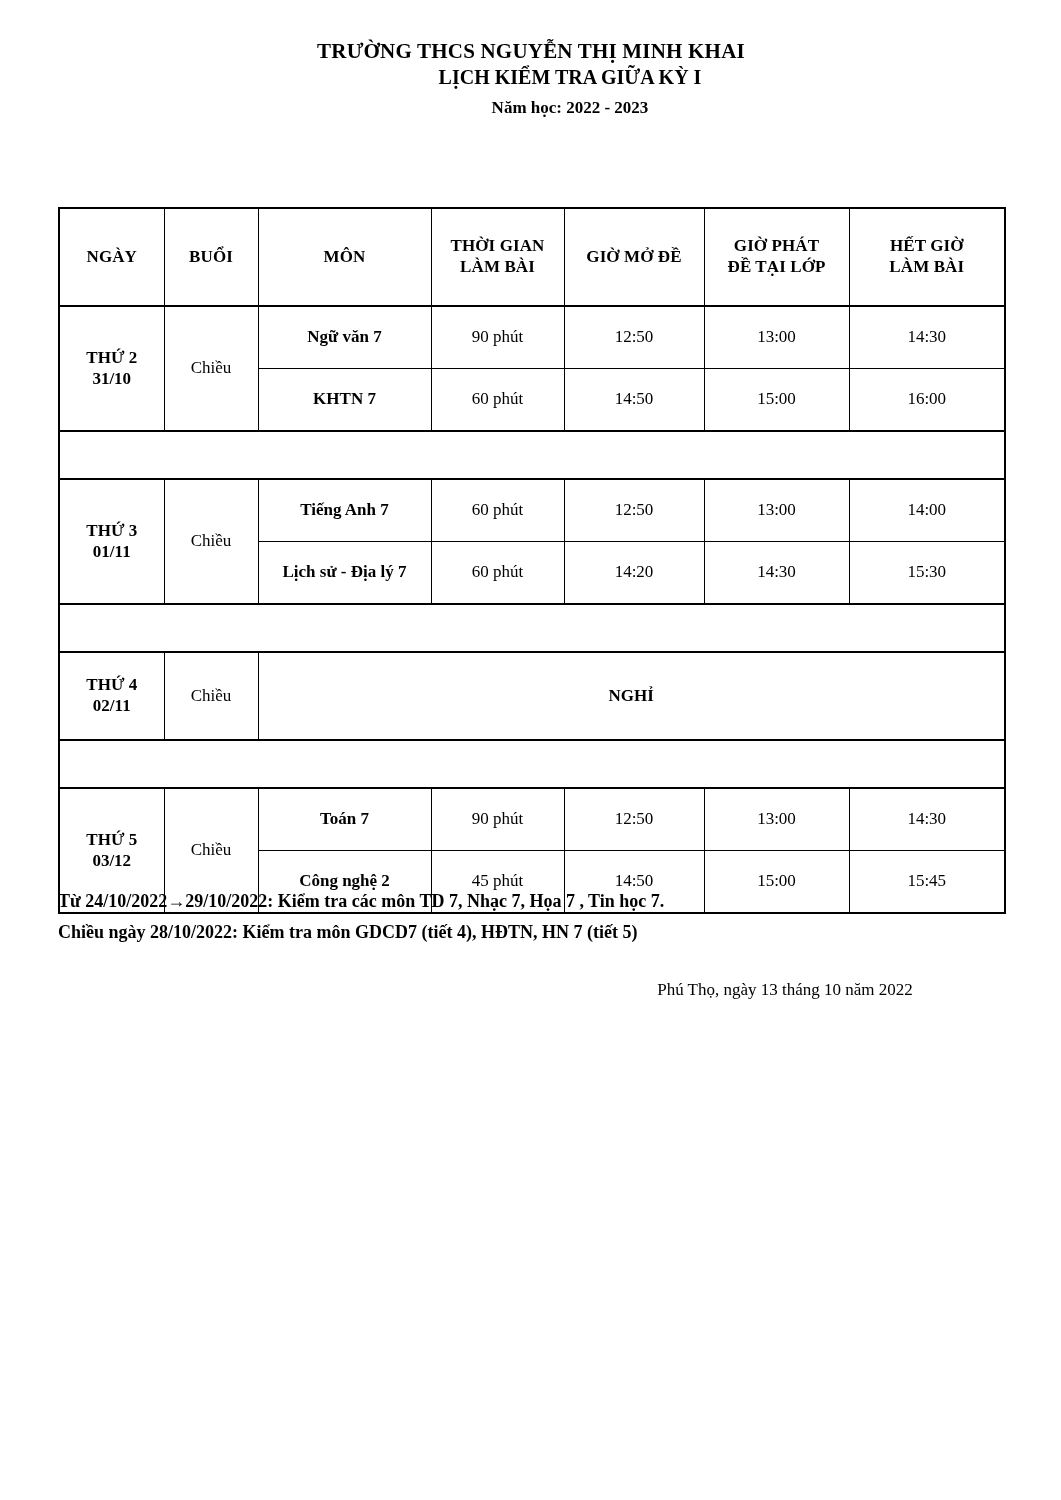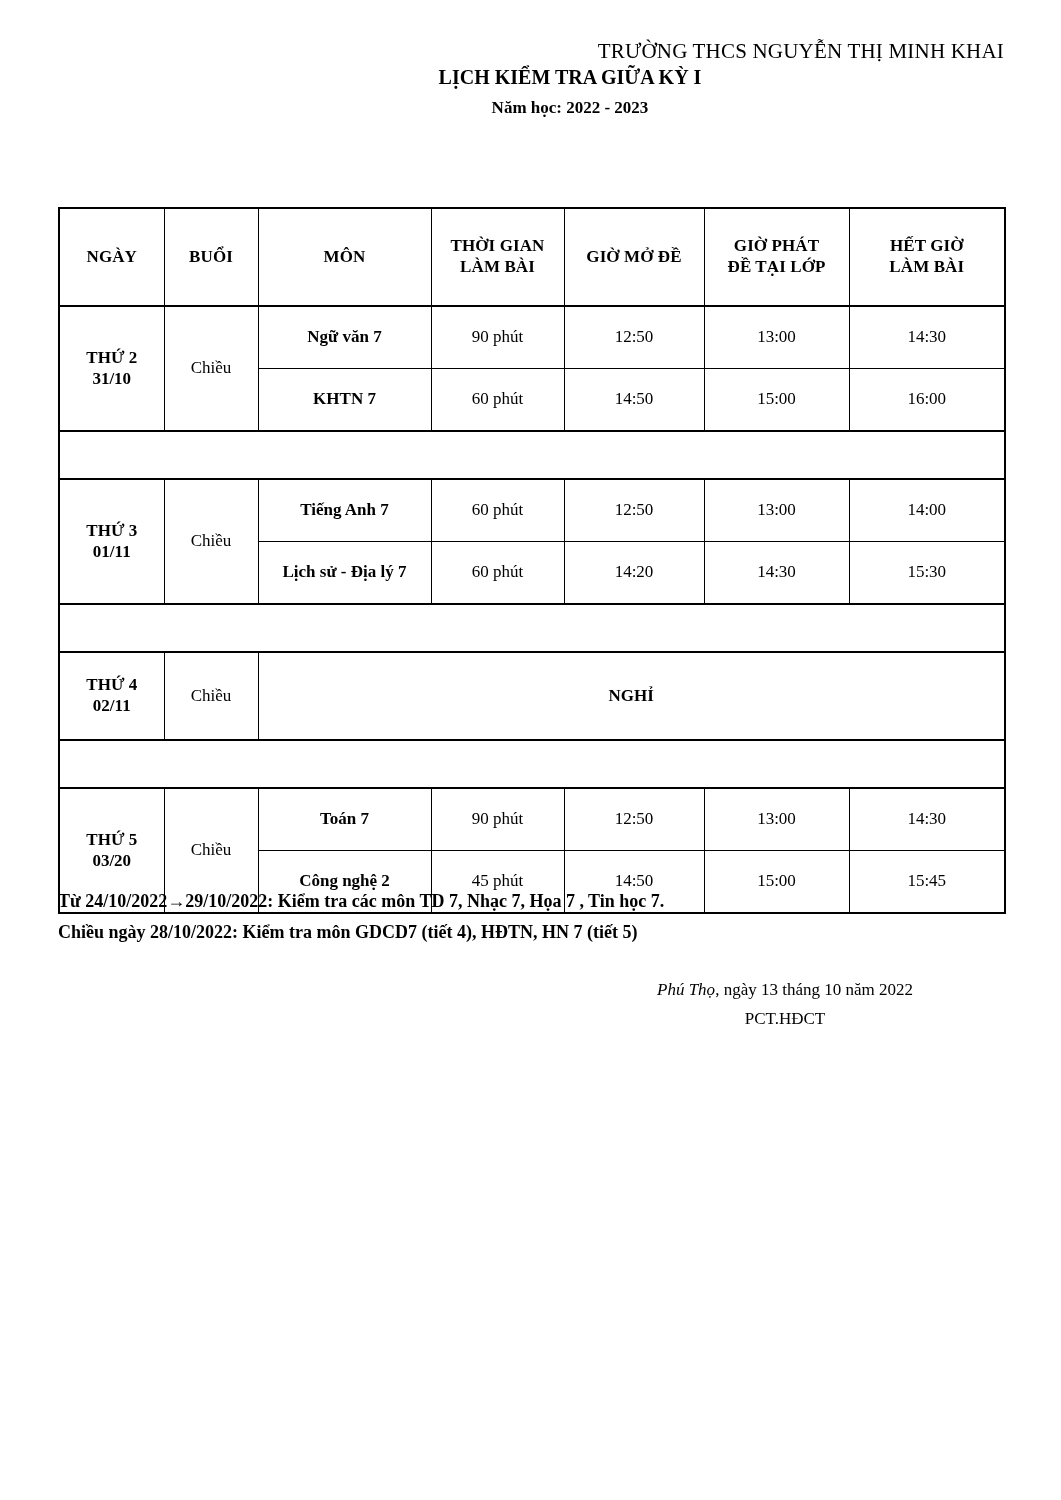--- a/index.html
+++ b/index.html
@@ -32,9 +32,9 @@
   }
   .school-name {
     font-size: 21px;
-    font-weight: normal;
+    font-weight: bold;
     letter-spacing: 0.2px;
-    text-align: right;
+    text-align: center;
     line-height: 1.25;
     white-space: nowrap;
   }

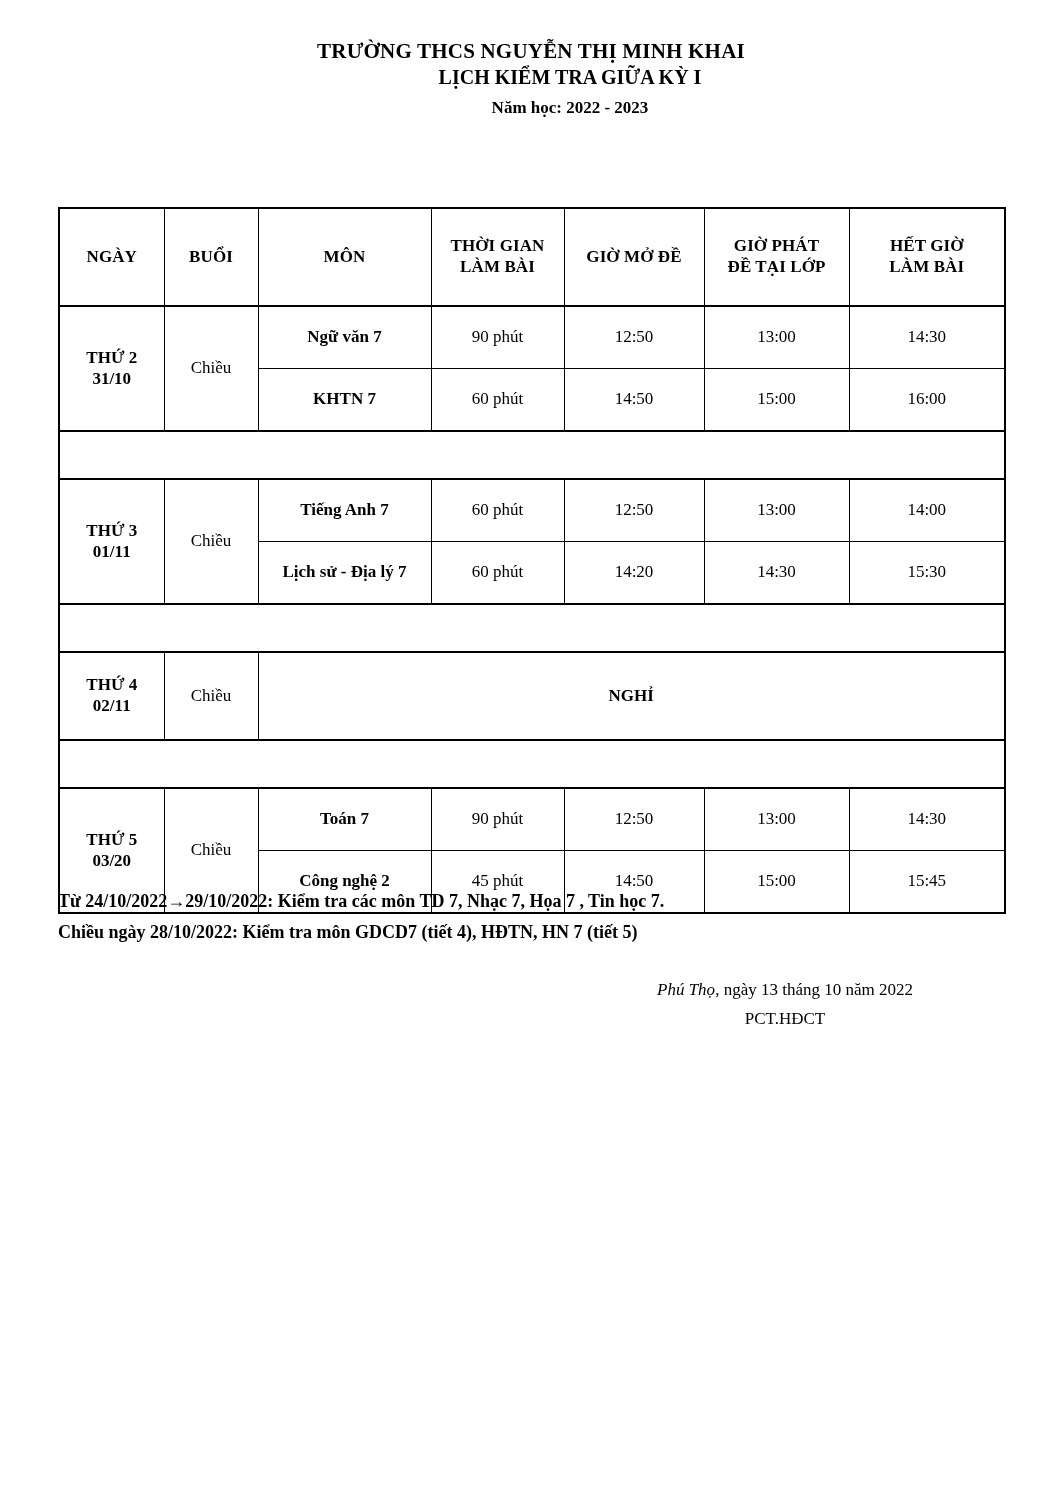--- a/index.html
+++ b/index.html
@@ -301,7 +301,7 @@
         <tr class="block-top">
           <td class="day-cell" rowspan="2">
             <span>THỨ 5</span><br>
-            <span>03/20</span>
+            <span>03/12</span>
           </td>
           <td class="session-cell" rowspan="2">Chiều</td>
           <td class="subject-cell">Toán 7</td>

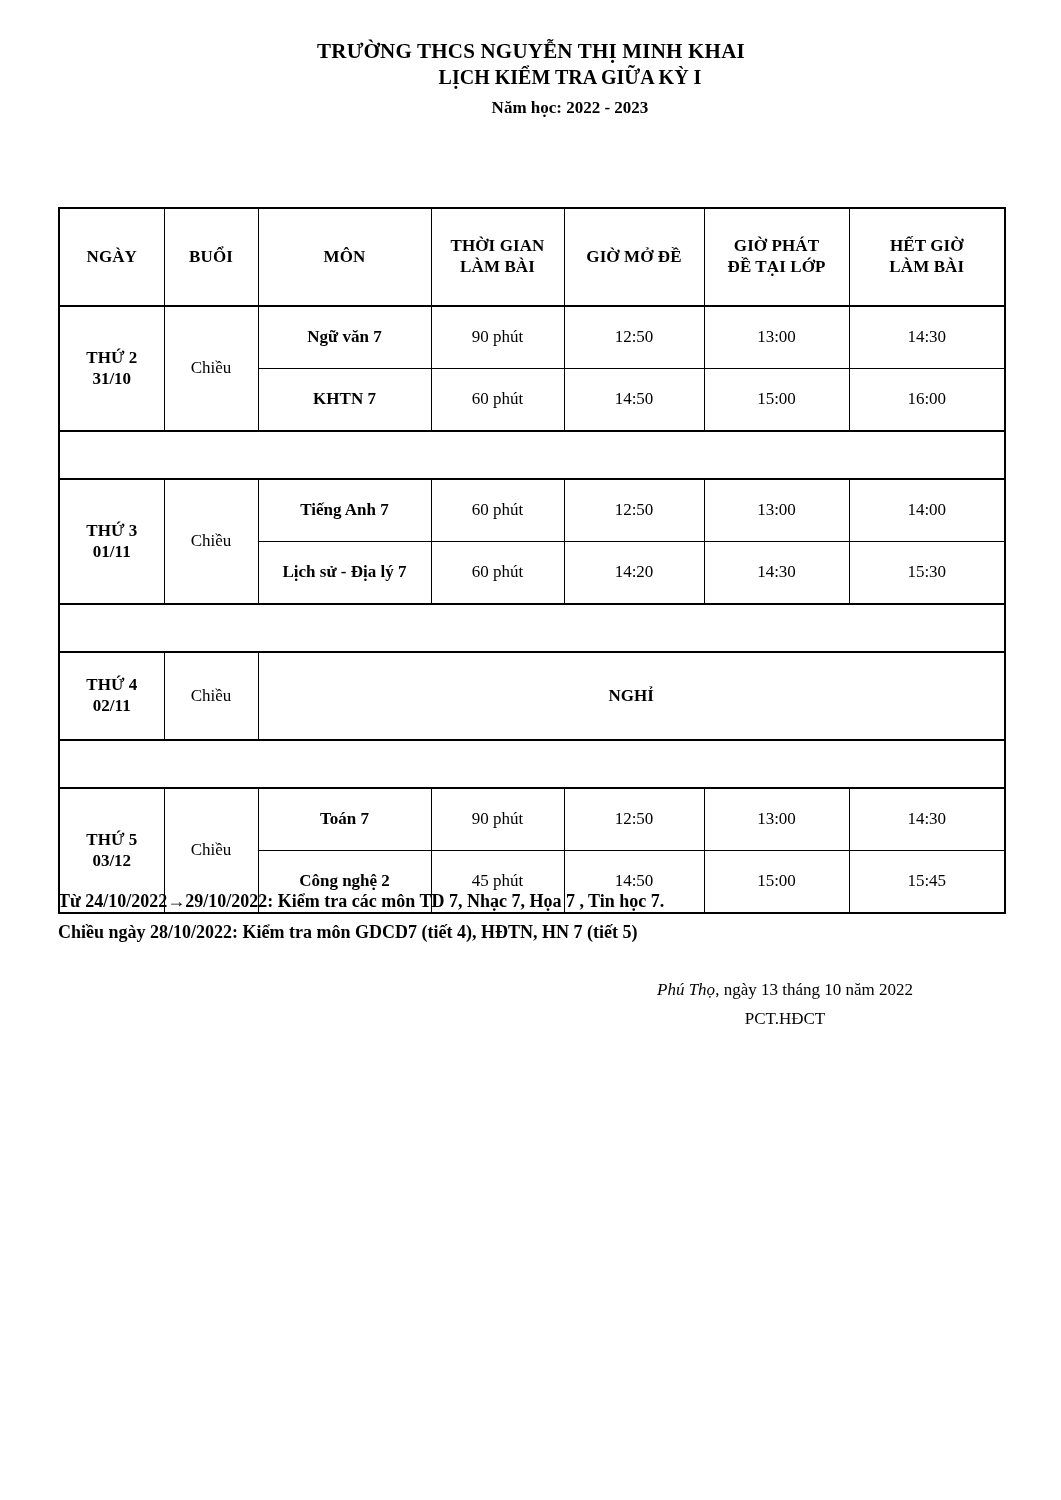--- a/index.html
+++ b/index.html
@@ -169,7 +169,6 @@
     white-space: nowrap;
   }
   .sig-place {
-    font-style: italic;
   }
   .sig-role {
     font-size: 17px;

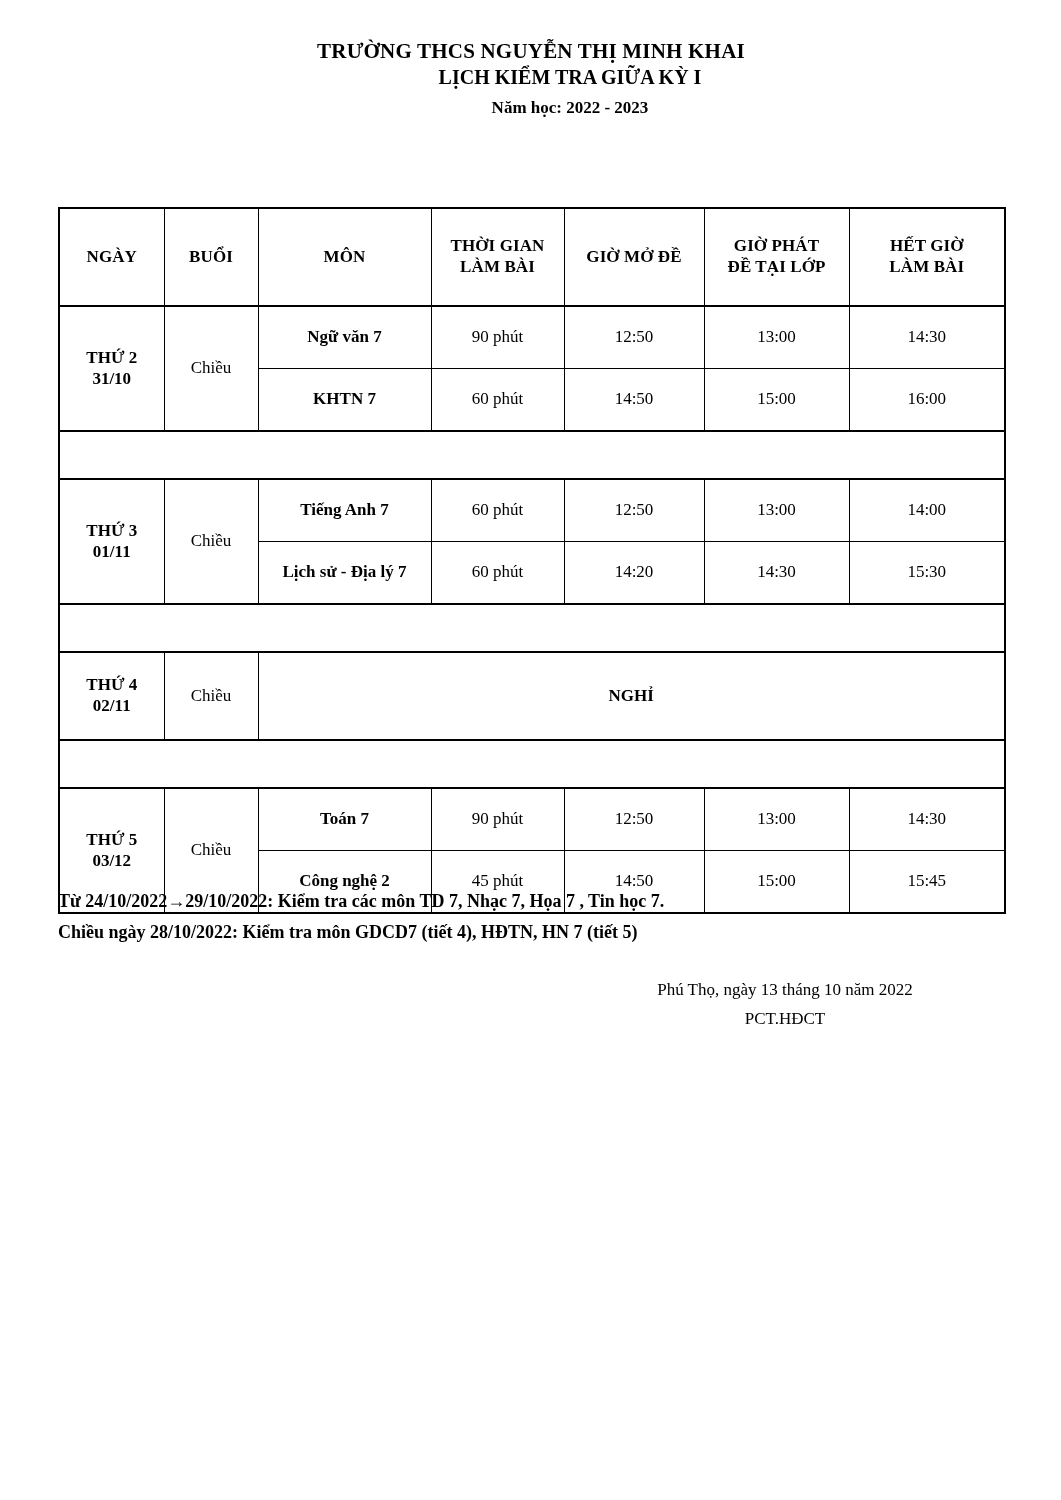--- a/index.html
+++ b/index.html
@@ -330,7 +330,6 @@
     <div class="sig-place-line">
       <span class="sig-place">Phú Thọ</span><span>, ngày 13 tháng 10  năm 2022</span>
     </div>
-    <div class="sig-role">PCT.HĐCT</div>
   </div>
 
 

